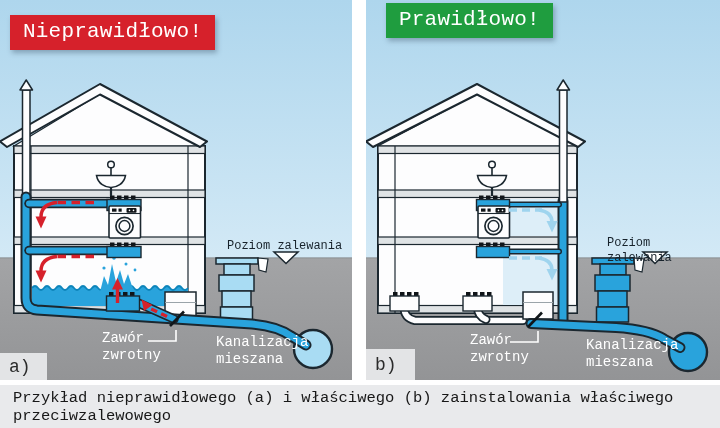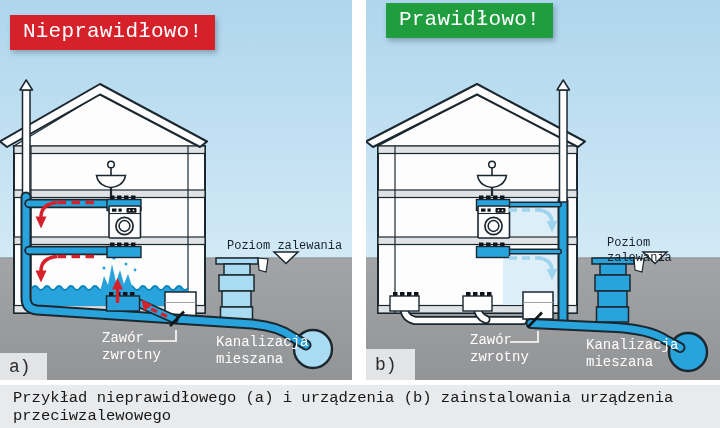--- a/index.html
+++ b/index.html
@@ -327,7 +327,7 @@
 
   <div id="gap-strip"></div>
   <div id="caption-bar">
-    <div class="cap">Przykład nieprawidłowego (a) i urządzenia (b) zainstalowania urządzenia przeciwzalewowego</div>
+    <div class="cap">Przykład nieprawidłowego (a) i właściwego (b) zainstalowania właściwego przeciwzalewowego</div>
   </div>
 </div>
 

